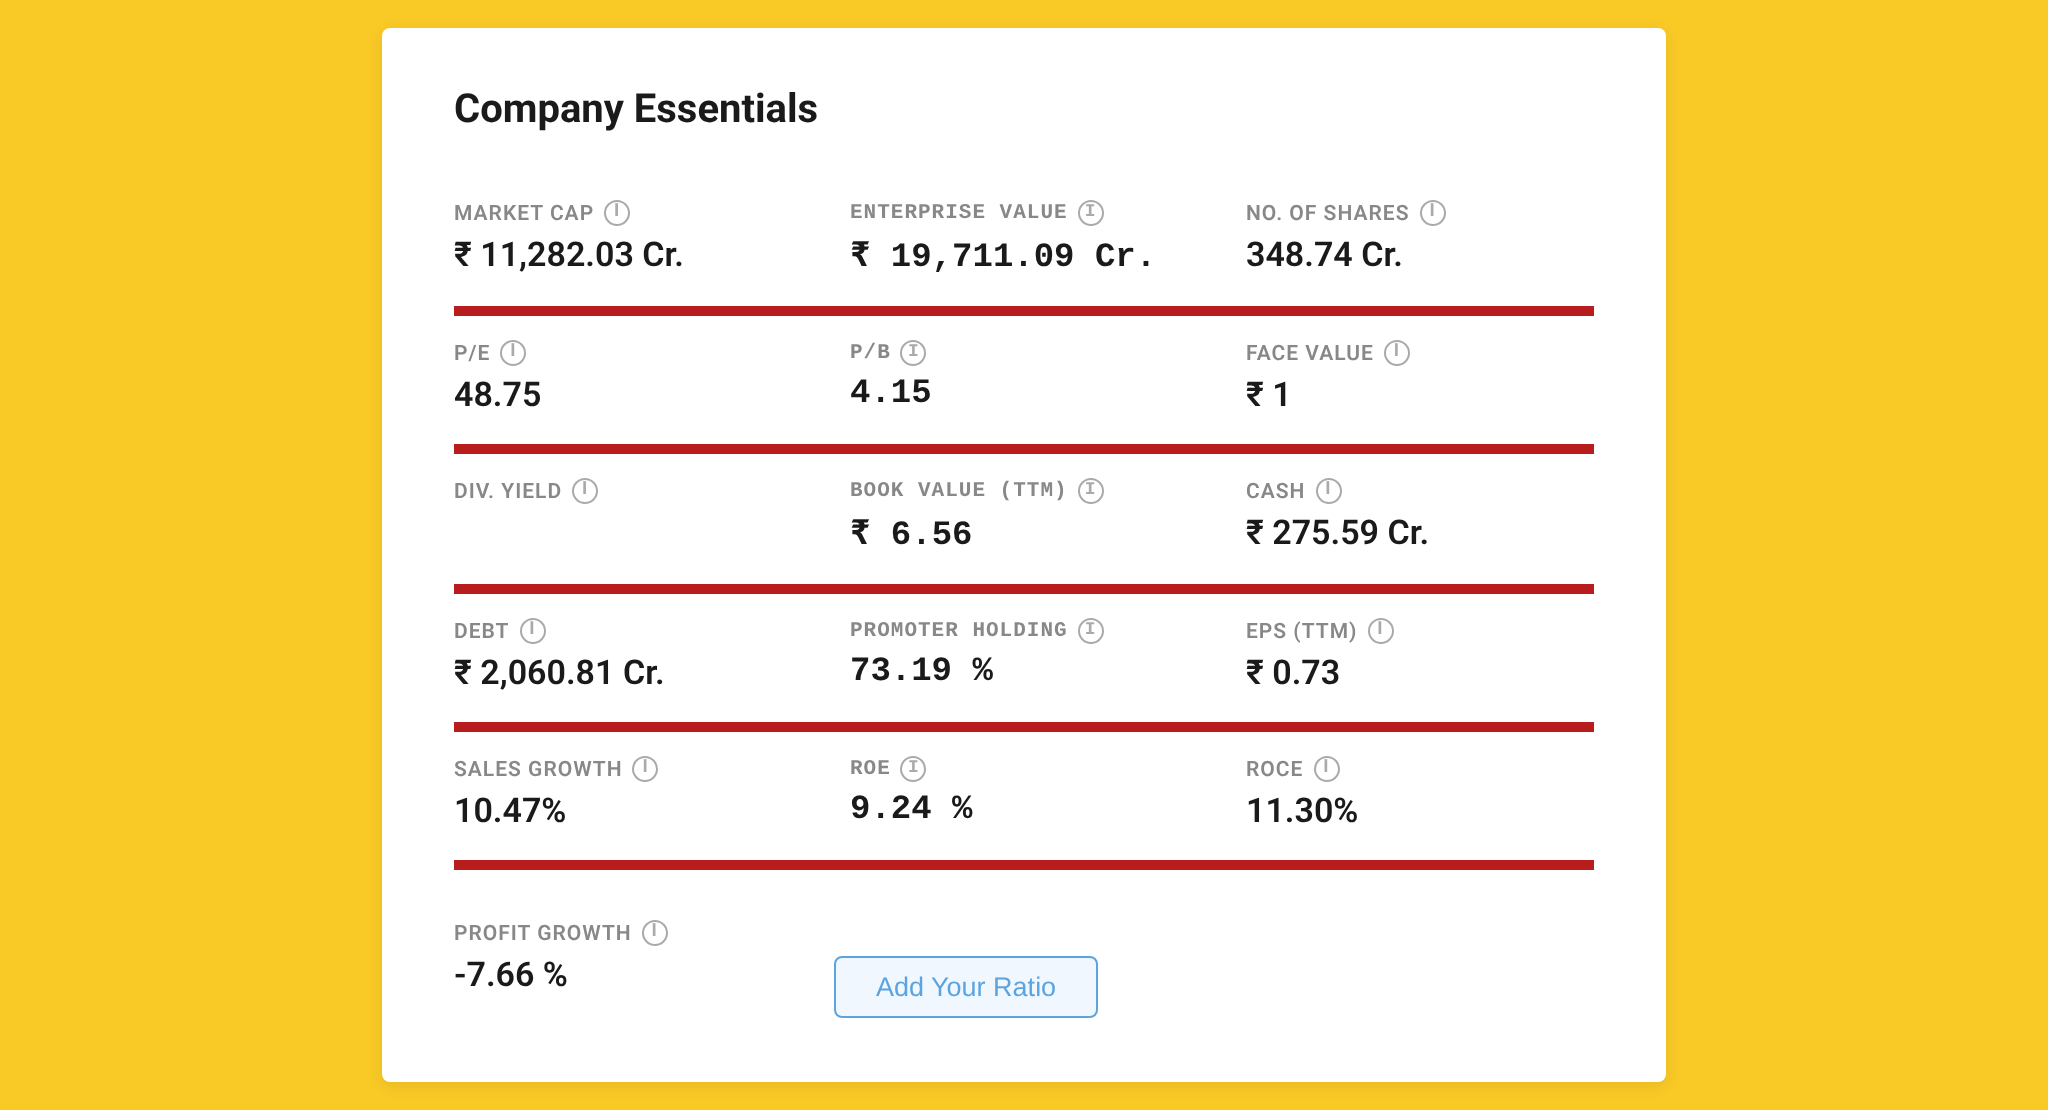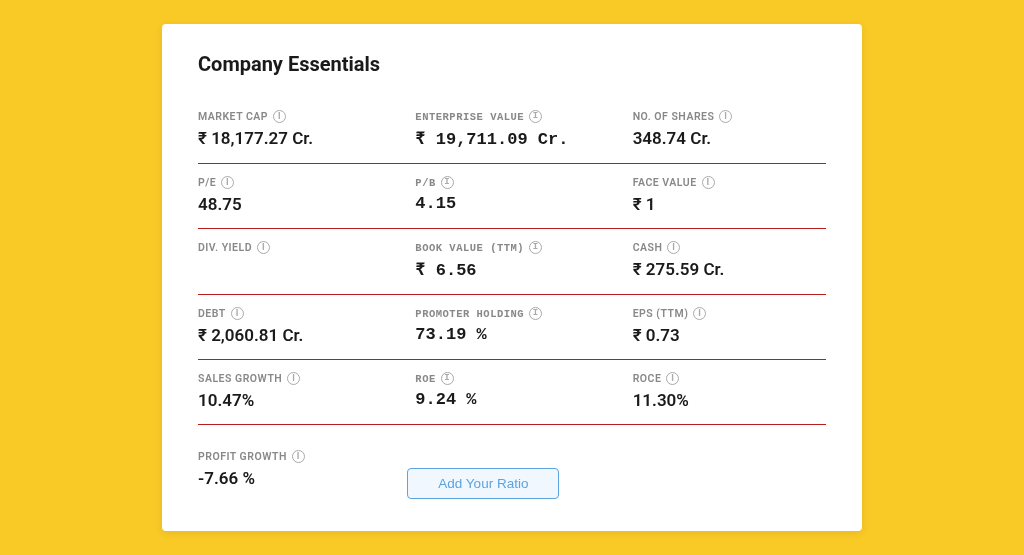--- a/index.html
+++ b/index.html
@@ -17,7 +17,7 @@
     .card {
       background: #ffffff;
       padding: 28px 36px 32px 36px;
-      width: 700px;
+      width: 642px;
       border-radius: 4px;
       box-shadow: 0 2px 8px rgba(0,0,0,0.08);
     }

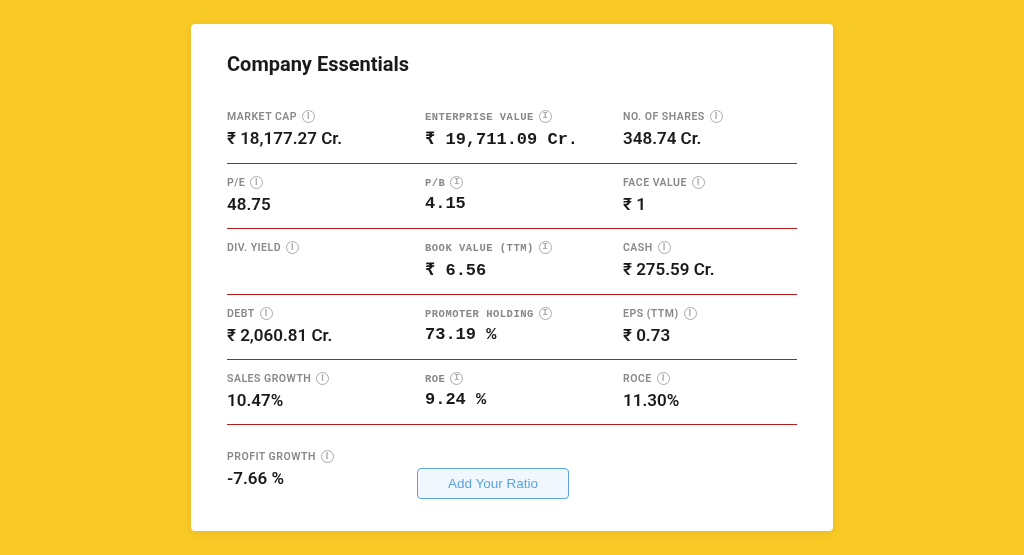--- a/index.html
+++ b/index.html
@@ -37,7 +37,7 @@
 
     .metric-cell {
       padding: 12px 0 14px 0;
-      border-bottom: 1px solid #b91c1c;
+      border-bottom: 5px solid #b91c1c;
     }
 
     .metric-cell:nth-child(3n+1) { padding-right: 16px; }

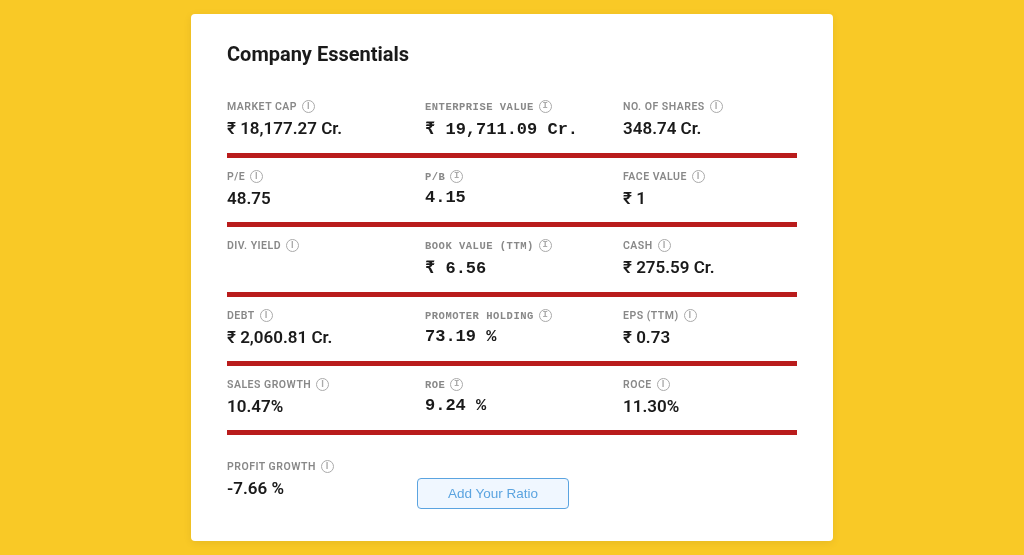--- a/index.html
+++ b/index.html
@@ -126,7 +126,7 @@
           <span>MARKET CAP</span>
           <span class="info-icon">i</span>
         </div>
-        <div class="metric-value">₹ 18,177.27 Cr.</div>
+        <div class="metric-value">₹ 11,282.03 Cr.</div>
       </div>
       <div class="metric-cell">
         <div class="metric-label">

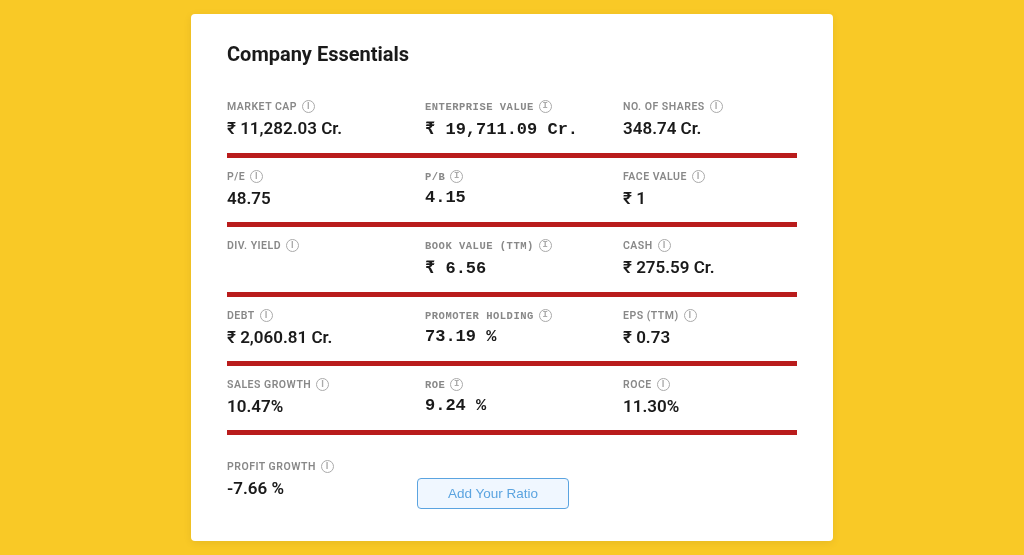--- a/index.html
+++ b/index.html
@@ -80,7 +80,7 @@
 
     .add-ratio-btn {
       display: inline-block;
-      padding: 7px 30px;
+      padding: 7px 20px;
       border: 1.5px solid #5ba4e0;
       border-radius: 4px;
       color: #5ba4e0;

